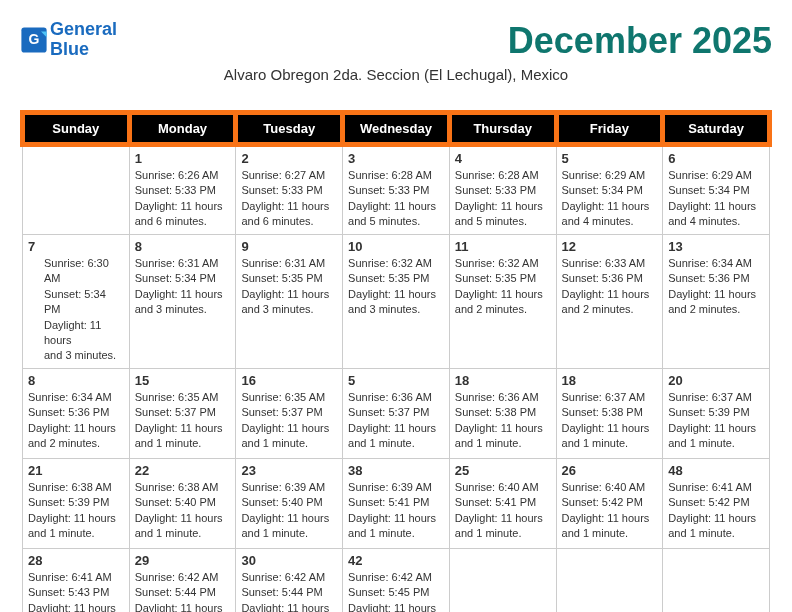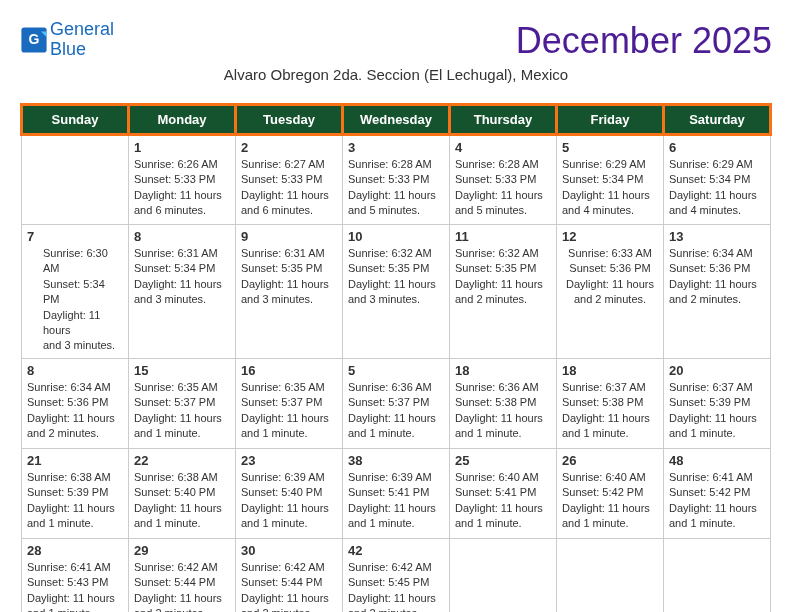--- a/index.html
+++ b/index.html
@@ -22,7 +22,7 @@
     }
     .logo-text {
       font-size: 18px;
-      font-weight: normal;
+      font-weight: bold;
       color: #333;
       line-height: 1.1;
     }

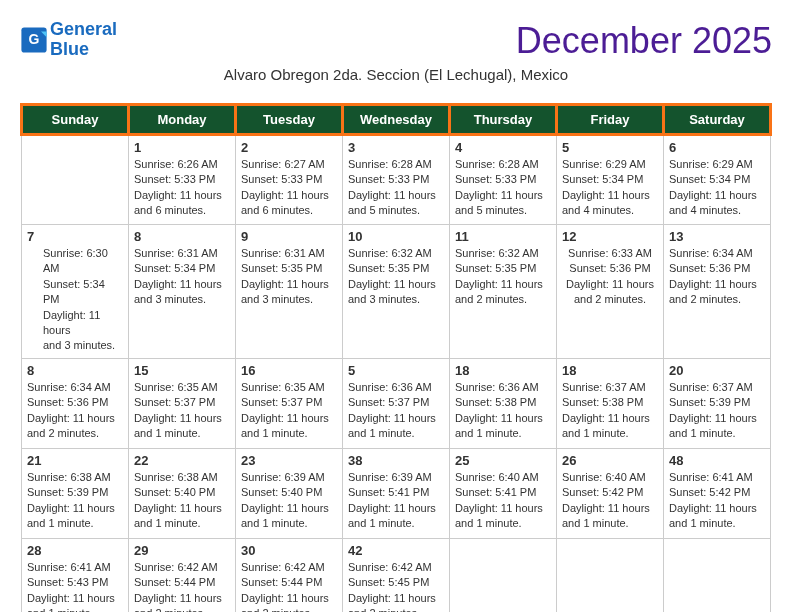--- a/index.html
+++ b/index.html
@@ -39,8 +39,8 @@
     }
     .month-title {
       font-size: 36px;
-      font-weight: normal;
-      color: #4c1d95;
+      font-weight: bold;
+      color: #0f766e;
     }
     .subtitle {
       font-size: 15px;

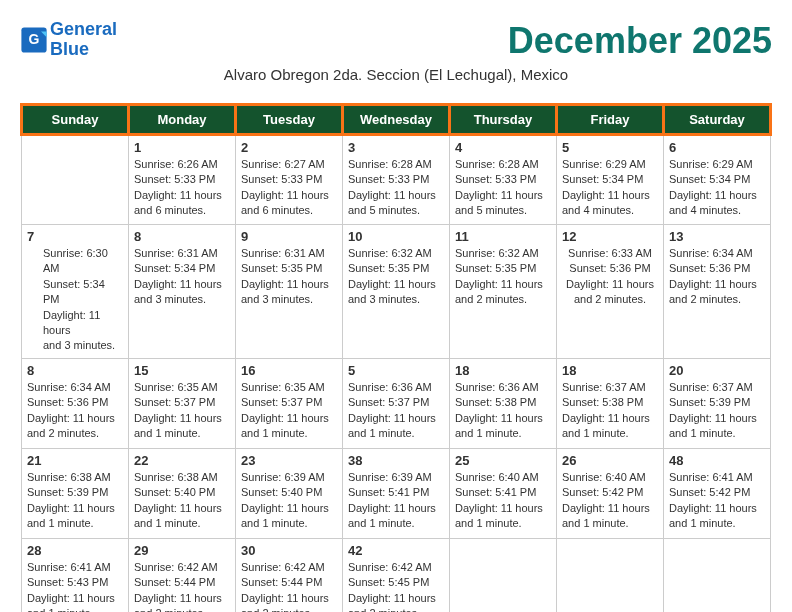--- a/index.html
+++ b/index.html
@@ -46,7 +46,7 @@
       font-size: 15px;
       color: #333;
       text-align: center;
-      margin-bottom: 20px;
+      margin-bottom: 27px;
     }
     table {
       width: 100%;

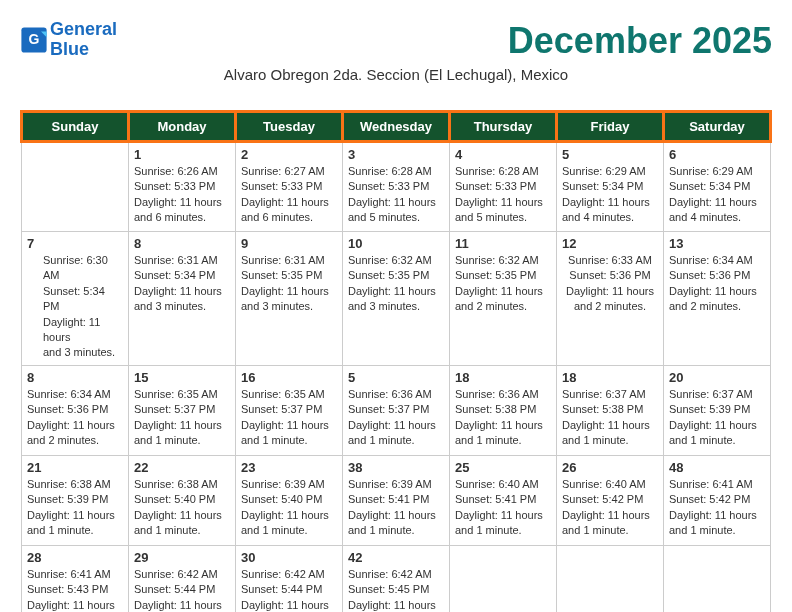--- a/index.html
+++ b/index.html
@@ -54,12 +54,12 @@
       font-size: 11px;
     }
     thead tr th {
-      background-color: #14532d;
+      background-color: #000000;
       color: #fff;
       text-align: center;
       padding: 6px 4px;
       font-size: 13px;
-      border: 3px solid #f97316;
+      border: 5px solid #f97316;
     }
     tbody tr td {
       border: 1px solid #ccc;

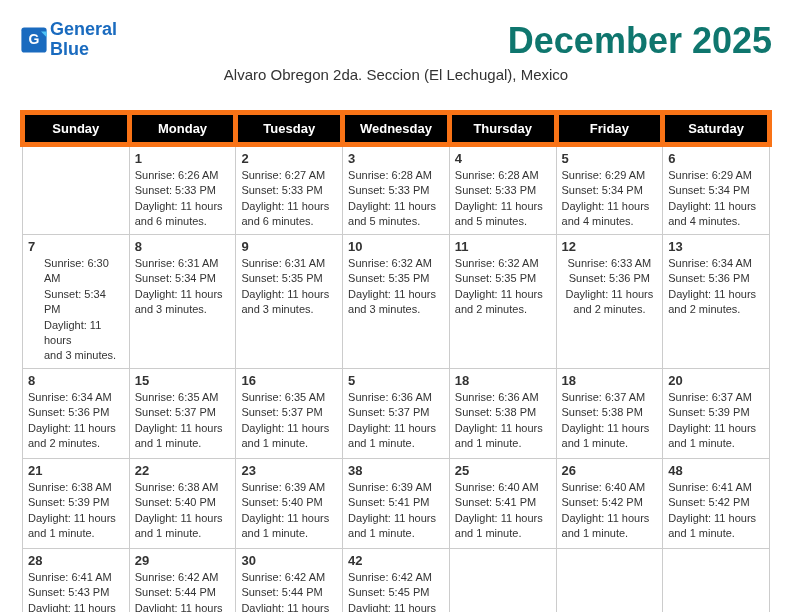--- a/index.html
+++ b/index.html
@@ -204,7 +204,7 @@
         </td>
         <td>
           <span class="day-num">12</span>
-          <div class="day-info" style="white-space: pre-line; text-align: center;">Sunrise: 6:33 AM
+          <div class="day-info" style="white-space: pre-line;">Sunrise: 6:33 AM
 Sunset: 5:36 PM
 Daylight: 11 hours
 and 2 minutes.</div>

